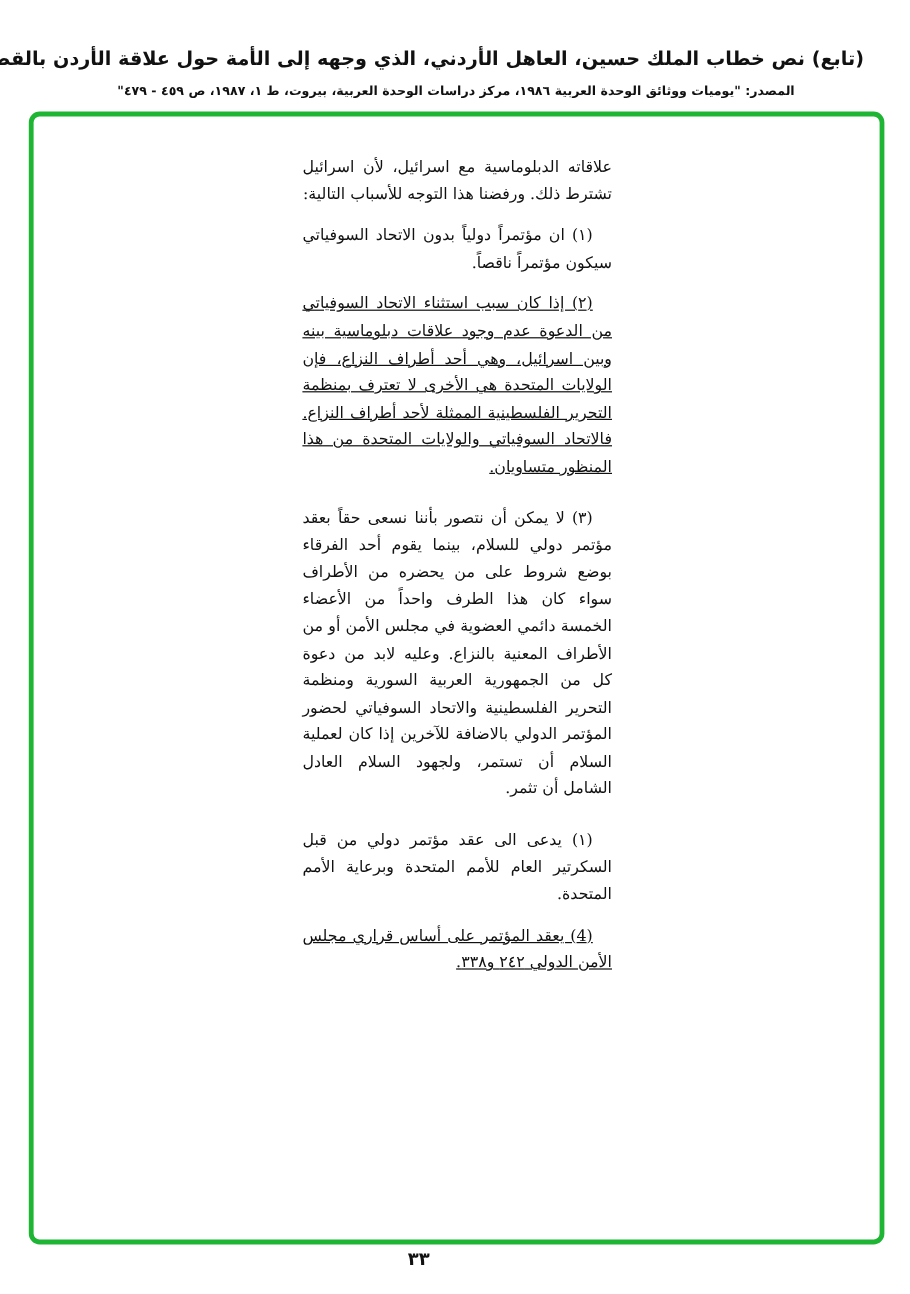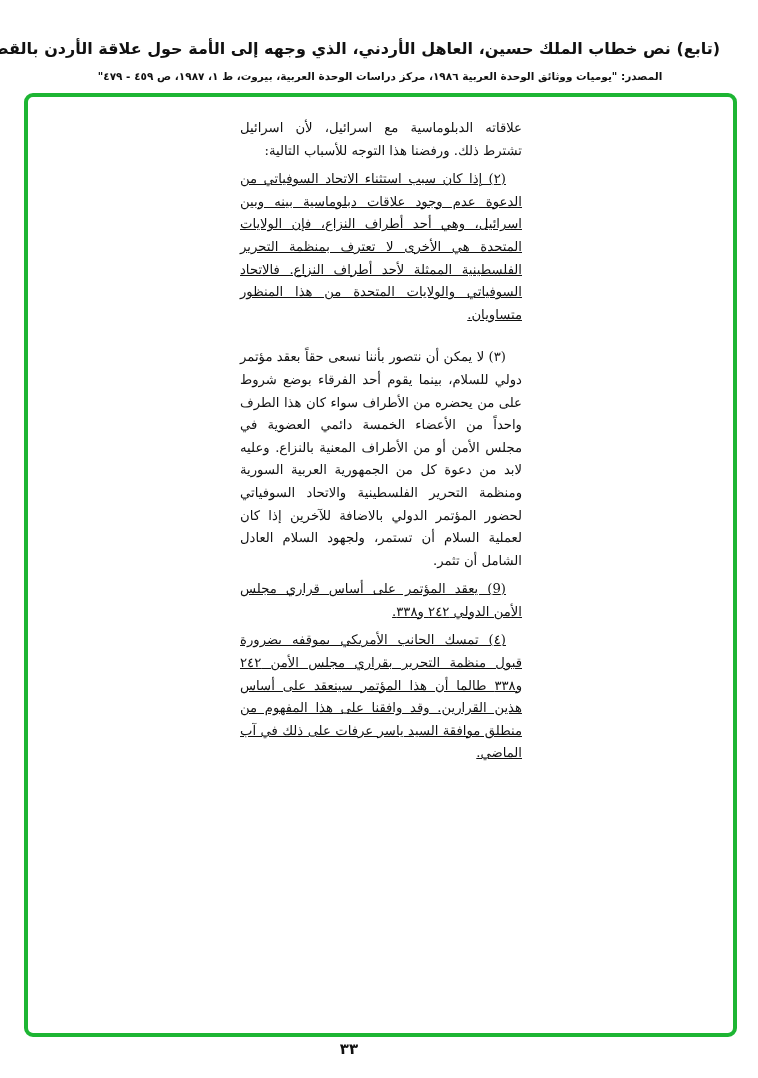--- a/index.html
+++ b/index.html
@@ -63,7 +63,7 @@
       line-height: 22.6px;
     }
     .para {
-      margin: 0;
+      margin: 12px;
       text-align: justify;
       text-align-last: right;
     }

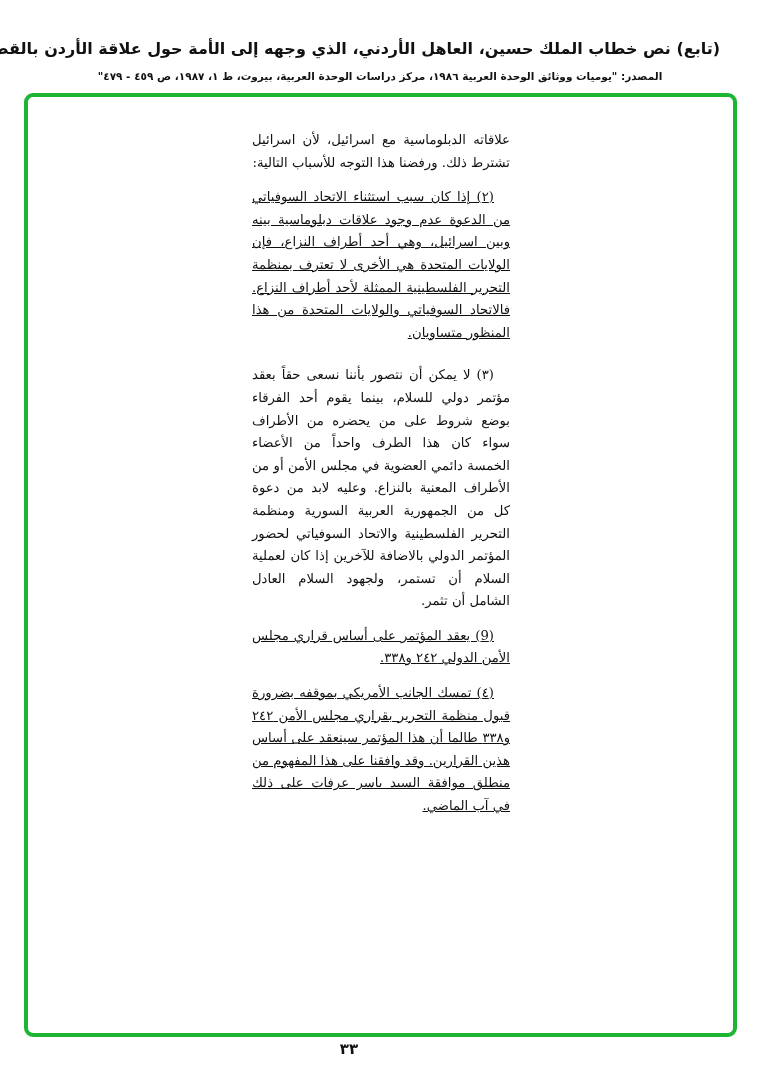--- a/index.html
+++ b/index.html
@@ -93,6 +93,7 @@
 
 <div class="body-col">
   <p class="para">علاقاته الدبلوماسية مع اسرائيل، لأن اسرائيل تشترط ذلك. ورفضنا هذا التوجه للأسباب التالية:</p>
+  <p class="para indent gap-m">(١) ان مؤتمراً دولياً بدون الاتحاد السوفياتي سيكون مؤتمراً ناقصاً.</p>
   <p class="para indent gap-s">(٢) إذا كان سبب استثناء الاتحاد السوفياتي من الدعوة عدم وجود علاقات دبلوماسية بينه وبين اسرائيل، وهي أحد أطراف النزاع، فإن الولايات المتحدة هي الأخرى لا تعترف بمنظمة التحرير الفلسطينية الممثلة لأحد أطراف النزاع. فالاتحاد السوفياتي والولايات المتحدة من هذا المنظور متساويان.</p>
   <p class="para indent gap-l">(٣) لا يمكن أن نتصور بأننا نسعى حقاً بعقد مؤتمر دولي للسلام، بينما يقوم أحد الفرقاء بوضع شروط على من يحضره من الأطراف سواء كان هذا الطرف واحداً من الأعضاء الخمسة دائمي العضوية في مجلس الأمن أو من الأطراف المعنية بالنزاع. وعليه لابد من دعوة كل من الجمهورية العربية السورية ومنظمة التحرير الفلسطينية والاتحاد السوفياتي لحضور المؤتمر الدولي بالاضافة للآخرين إذا كان لعملية السلام أن تستمر، ولجهود السلام العادل الشامل أن تثمر.</p>
   <p class="para indent gap-s">(9) يعقد المؤتمر على أساس قراري مجلس الأمن الدولي ٢٤٢ و٣٣٨.</p>

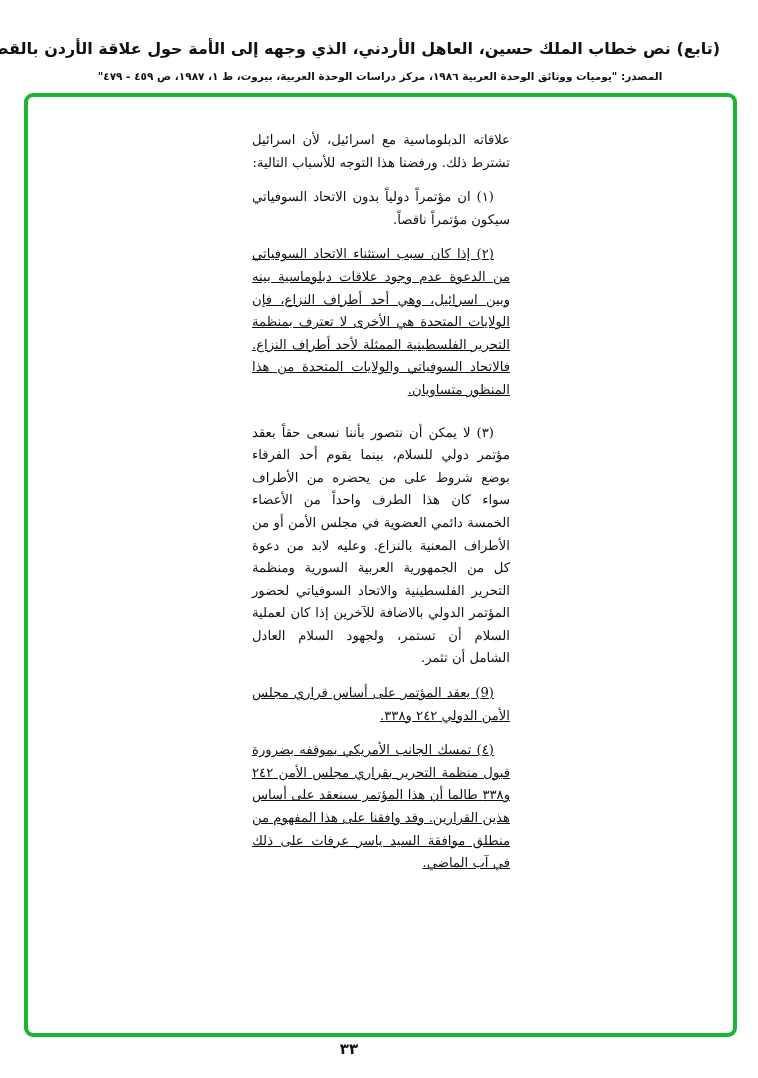--- a/index.html
+++ b/index.html
@@ -96,6 +96,7 @@
   <p class="para indent gap-m">(١) ان مؤتمراً دولياً بدون الاتحاد السوفياتي سيكون مؤتمراً ناقصاً.</p>
   <p class="para indent gap-s">(٢) إذا كان سبب استثناء الاتحاد السوفياتي من الدعوة عدم وجود علاقات دبلوماسية بينه وبين اسرائيل، وهي أحد أطراف النزاع، فإن الولايات المتحدة هي الأخرى لا تعترف بمنظمة التحرير الفلسطينية الممثلة لأحد أطراف النزاع. فالاتحاد السوفياتي والولايات المتحدة من هذا المنظور متساويان.</p>
   <p class="para indent gap-l">(٣) لا يمكن أن نتصور بأننا نسعى حقاً بعقد مؤتمر دولي للسلام، بينما يقوم أحد الفرقاء بوضع شروط على من يحضره من الأطراف سواء كان هذا الطرف واحداً من الأعضاء الخمسة دائمي العضوية في مجلس الأمن أو من الأطراف المعنية بالنزاع. وعليه لابد من دعوة كل من الجمهورية العربية السورية ومنظمة التحرير الفلسطينية والاتحاد السوفياتي لحضور المؤتمر الدولي بالاضافة للآخرين إذا كان لعملية السلام أن تستمر، ولجهود السلام العادل الشامل أن تثمر.</p>
+  <p class="para indent gap-l">(١) يدعى الى عقد مؤتمر دولي من قبل السكرتير العام للأمم المتحدة وبرعاية الأمم المتحدة.</p>
   <p class="para indent gap-s">(9) يعقد المؤتمر على أساس قراري مجلس الأمن الدولي ٢٤٢ و٣٣٨.</p>
   <p class="para indent gap-s">(٤) تمسك الجانب الأمريكي بموقفه بضرورة قبول منظمة التحرير بقراري مجلس الأمن ٢٤٢ و٣٣٨ طالما أن هذا المؤتمر سينعقد على أساس هذين القرارين. وقد وافقنا على هذا المفهوم من منطلق موافقة السيد ياسر عرفات على ذلك في آب الماضي.</p>
 

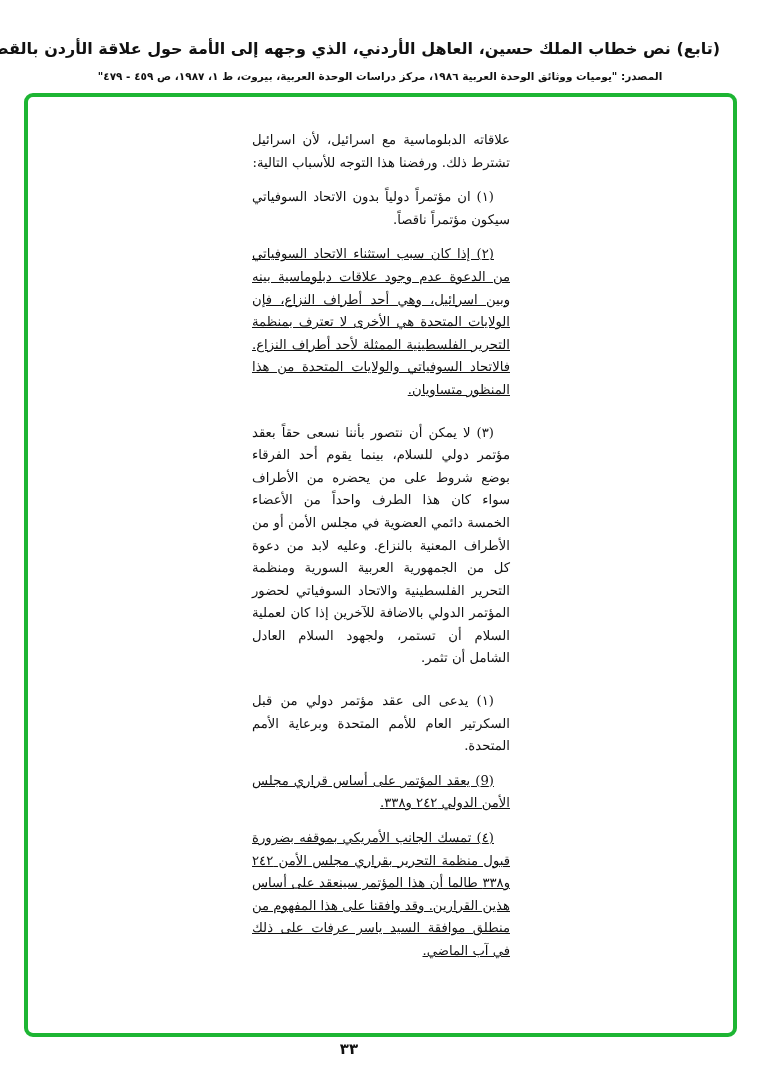--- a/index.html
+++ b/index.html
@@ -97,7 +97,7 @@
   <p class="para indent gap-s">(٢) إذا كان سبب استثناء الاتحاد السوفياتي من الدعوة عدم وجود علاقات دبلوماسية بينه وبين اسرائيل، وهي أحد أطراف النزاع، فإن الولايات المتحدة هي الأخرى لا تعترف بمنظمة التحرير الفلسطينية الممثلة لأحد أطراف النزاع. فالاتحاد السوفياتي والولايات المتحدة من هذا المنظور متساويان.</p>
   <p class="para indent gap-l">(٣) لا يمكن أن نتصور بأننا نسعى حقاً بعقد مؤتمر دولي للسلام، بينما يقوم أحد الفرقاء بوضع شروط على من يحضره من الأطراف سواء كان هذا الطرف واحداً من الأعضاء الخمسة دائمي العضوية في مجلس الأمن أو من الأطراف المعنية بالنزاع. وعليه لابد من دعوة كل من الجمهورية العربية السورية ومنظمة التحرير الفلسطينية والاتحاد السوفياتي لحضور المؤتمر الدولي بالاضافة للآخرين إذا كان لعملية السلام أن تستمر، ولجهود السلام العادل الشامل أن تثمر.</p>
   <p class="para indent gap-l">(١) يدعى الى عقد مؤتمر دولي من قبل السكرتير العام للأمم المتحدة وبرعاية الأمم المتحدة.</p>
-  <p class="para indent gap-s">(9) يعقد المؤتمر على أساس قراري مجلس الأمن الدولي ٢٤٢ و٣٣٨.</p>
+  <p class="para indent gap-s">(4) يعقد المؤتمر على أساس قراري مجلس الأمن الدولي ٢٤٢ و٣٣٨.</p>
   <p class="para indent gap-s">(٤) تمسك الجانب الأمريكي بموقفه بضرورة قبول منظمة التحرير بقراري مجلس الأمن ٢٤٢ و٣٣٨ طالما أن هذا المؤتمر سينعقد على أساس هذين القرارين. وقد وافقنا على هذا المفهوم من منطلق موافقة السيد ياسر عرفات على ذلك في آب الماضي.</p>
 
 </div>

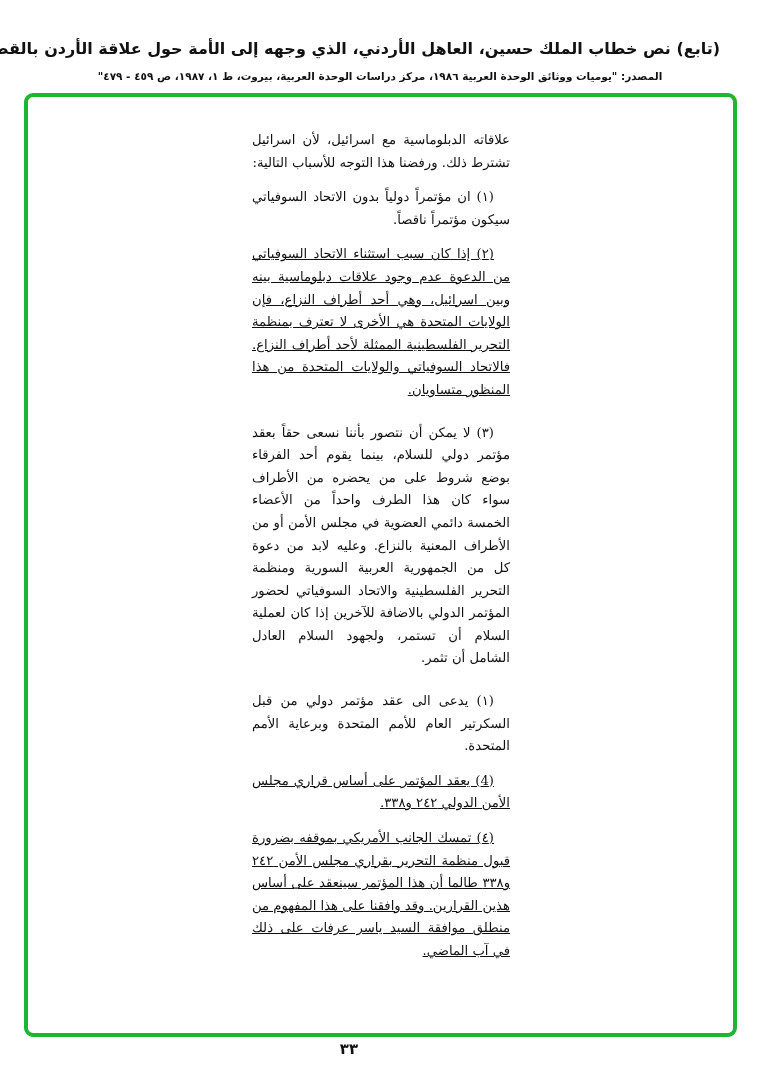--- a/index.html
+++ b/index.html
@@ -98,7 +98,6 @@
   <p class="para indent gap-l">(٣) لا يمكن أن نتصور بأننا نسعى حقاً بعقد مؤتمر دولي للسلام، بينما يقوم أحد الفرقاء بوضع شروط على من يحضره من الأطراف سواء كان هذا الطرف واحداً من الأعضاء الخمسة دائمي العضوية في مجلس الأمن أو من الأطراف المعنية بالنزاع. وعليه لابد من دعوة كل من الجمهورية العربية السورية ومنظمة التحرير الفلسطينية والاتحاد السوفياتي لحضور المؤتمر الدولي بالاضافة للآخرين إذا كان لعملية السلام أن تستمر، ولجهود السلام العادل الشامل أن تثمر.</p>
   <p class="para indent gap-l">(١) يدعى الى عقد مؤتمر دولي من قبل السكرتير العام للأمم المتحدة وبرعاية الأمم المتحدة.</p>
   <p class="para indent gap-s">(4) يعقد المؤتمر على أساس قراري مجلس الأمن الدولي ٢٤٢ و٣٣٨.</p>
-  <p class="para indent gap-s">(٤) تمسك الجانب الأمريكي بموقفه بضرورة قبول منظمة التحرير بقراري مجلس الأمن ٢٤٢ و٣٣٨ طالما أن هذا المؤتمر سينعقد على أساس هذين القرارين. وقد وافقنا على هذا المفهوم من منطلق موافقة السيد ياسر عرفات على ذلك في آب الماضي.</p>
 
 </div>
 

